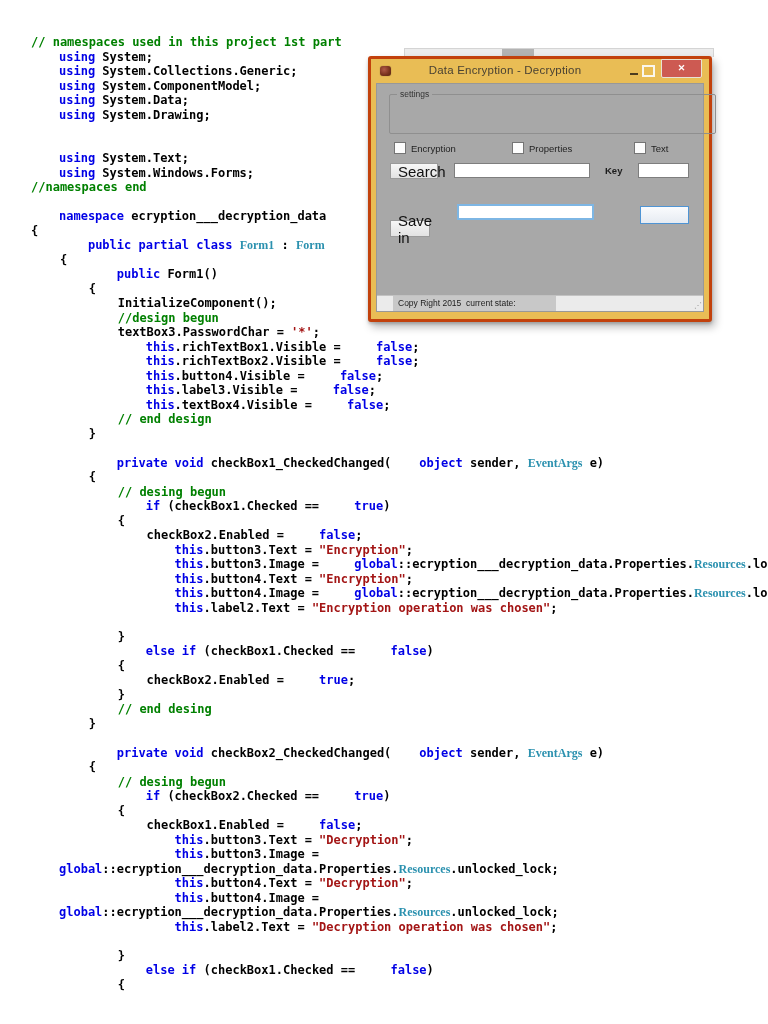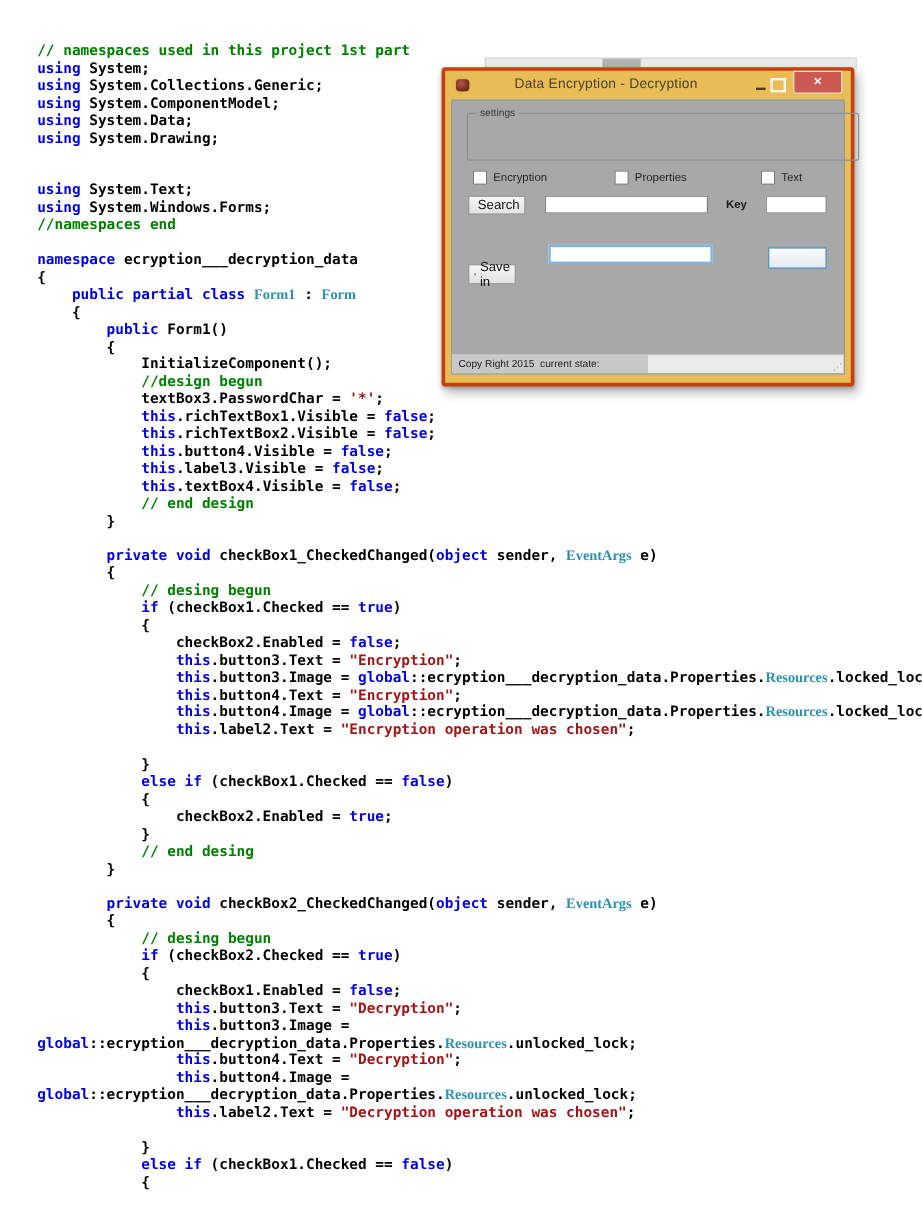--- a/index.html
+++ b/index.html
@@ -15,7 +15,7 @@
     white-space:pre;color:var(--tok-p,#000);
   }
   .code-line{height:14.5px;}
-  .tok-k{color:var(--tok-k,#0000e6);}
+  .tok-k{color:var(--tok-k,#0000e6);margin-left:28px;}
   .tok-t{color:var(--tok-t,#2b91af);font-family:Liberation Serif, serif;}
   .tok-s{color:var(--tok-s,#a31515);}
   .tok-c{color:var(--tok-c,#008000);text-align:right;}

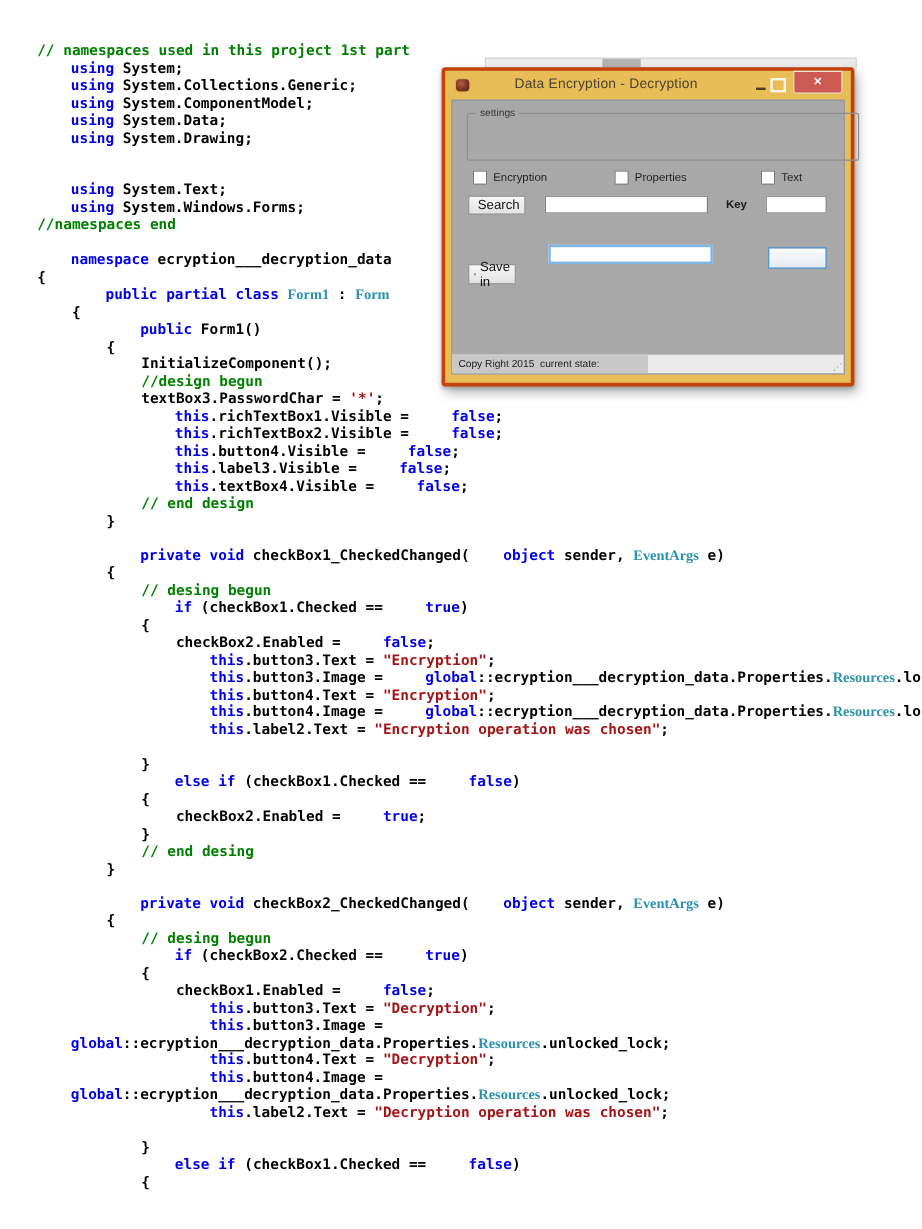--- a/index.html
+++ b/index.html
@@ -76,7 +76,7 @@
   .btn{
     position:absolute;display:flex;align-items:center;gap:3px;box-sizing:border-box;
     background:linear-gradient(#f7f7f7,#e2e2e2);border:1px solid #9a9a9a;
-    font-size:11px;color:#111;padding:0 4px;
+    font-size:15px;color:#111;padding:0 4px;
   }
   .btn-search{left:13px;top:79px;width:48px;height:16px;}
   .btn-save{left:13px;top:136px;width:40px;height:17px;}

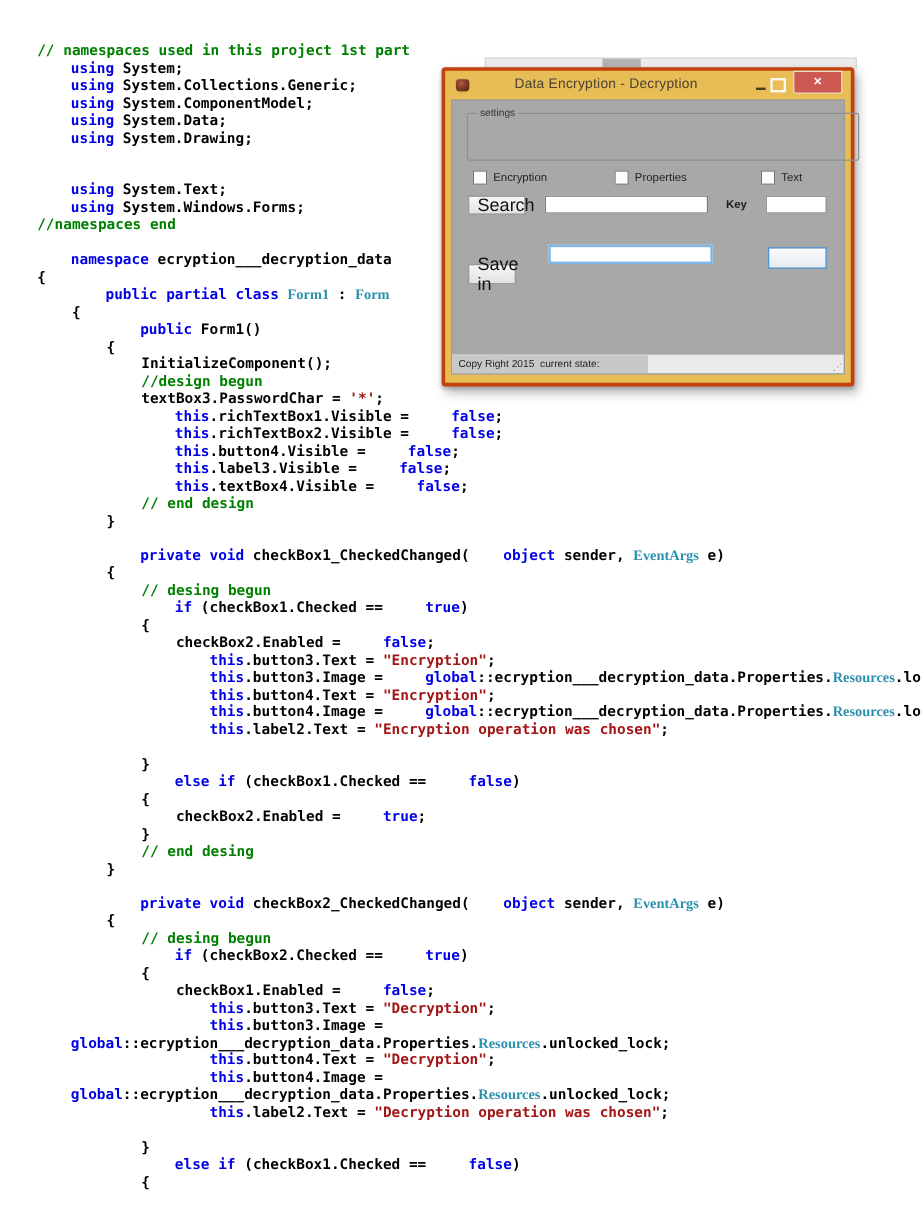--- a/index.html
+++ b/index.html
@@ -95,7 +95,7 @@
     background:#ebebeb;border-top:1px solid #c2c2c2;
   }
   .status-label{
-    position:absolute;left:0;top:0;bottom:0;width:158px;background:#c8c8c8;
+    position:absolute;left:16px;top:0;bottom:0;width:158px;background:#c8c8c8;
     font-size:8.5px;color:#1d1d1d;line-height:15px;padding-left:5px;white-space:pre;
   }
   .grip{

